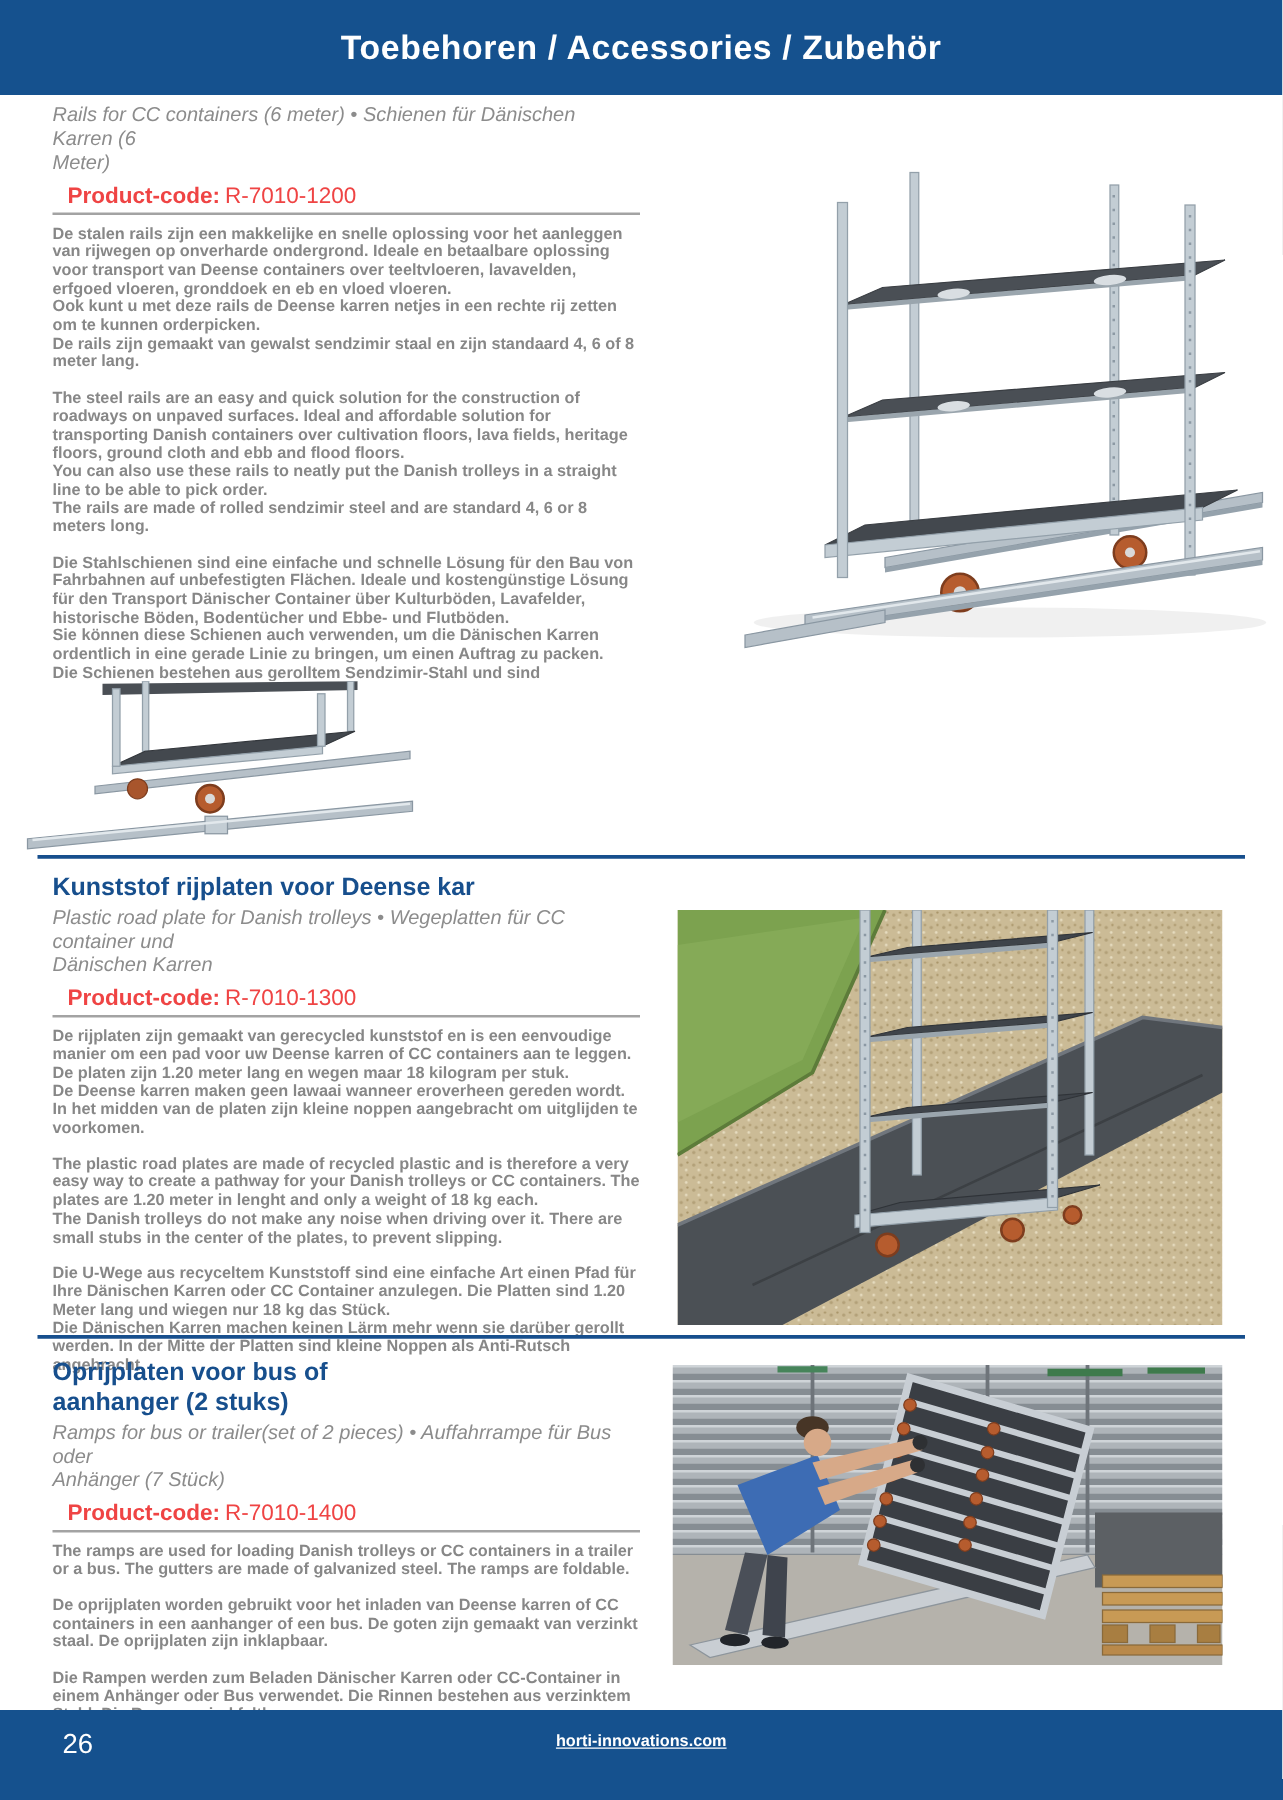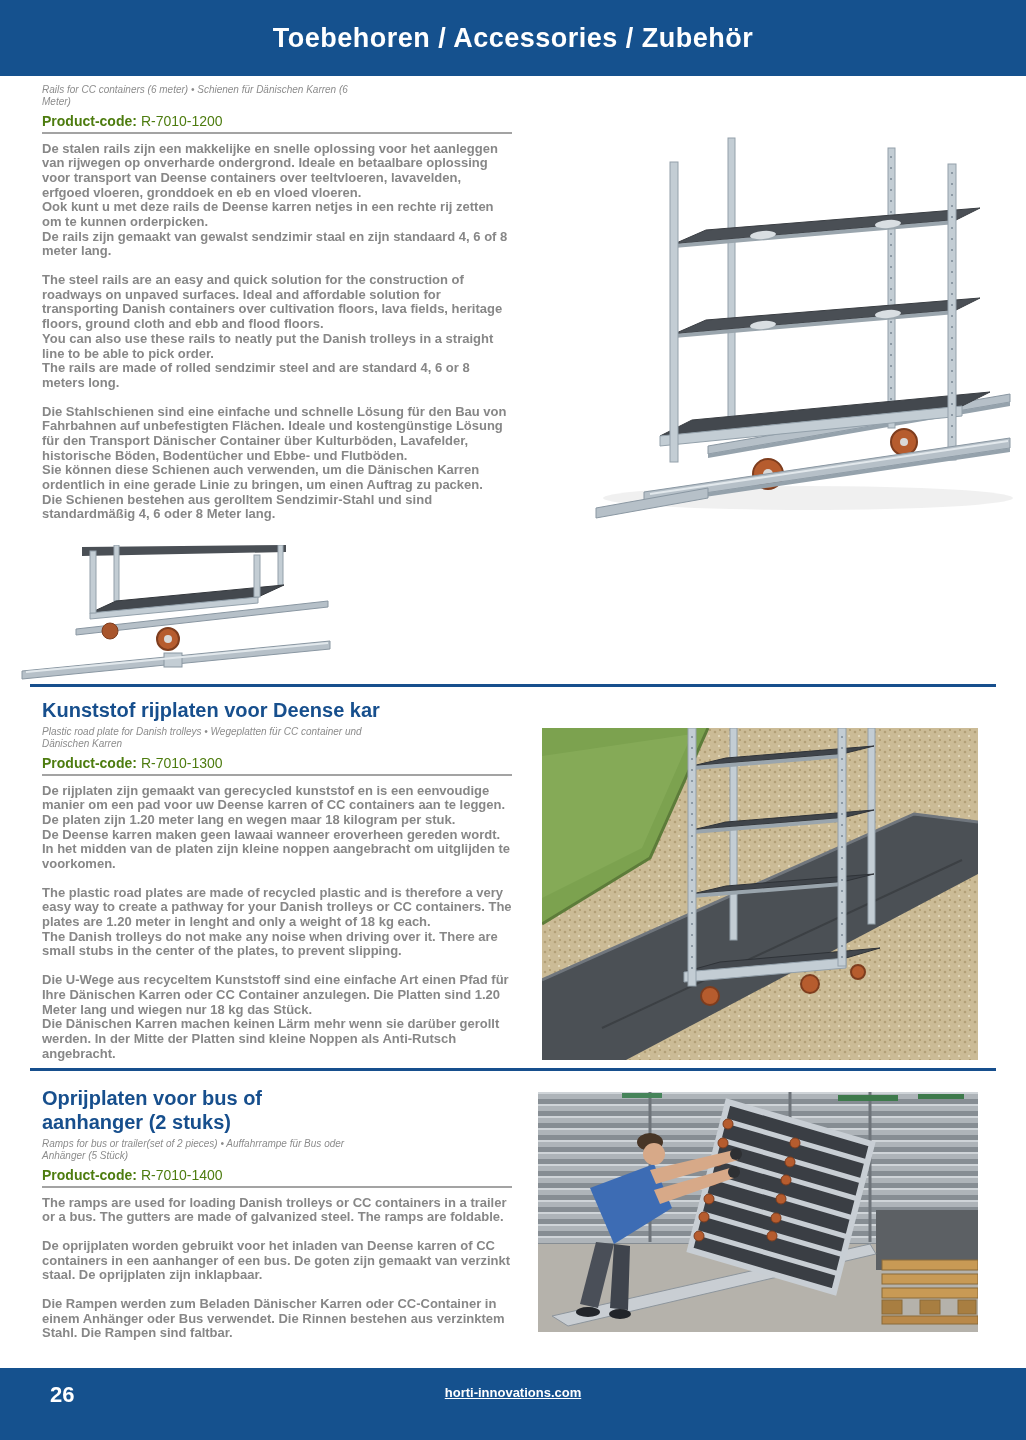--- a/index.html
+++ b/index.html
@@ -23,7 +23,7 @@
   
   .text-col{position:absolute;left:42px;width:470px;}
   .title{color:var(--title-color);font-size:20px;font-weight:bold;line-height:1.2;margin-bottom:4px;white-space:pre-line;}
-  .subtitle{color:#8c8c8c;font-size:10px;font-style:italic;line-height:1.18;margin-bottom:5px;white-space:pre-line;}
+  .subtitle{color:#8c8c8c;font-size:16px;font-style:italic;line-height:1.18;margin-bottom:5px;white-space:pre-line;}
   .pcode{font-size:14px;color:#4d7c0f;margin-bottom:3px;}
   .pcode strong{font-weight:bold;}
   .pcode .val{margin-left:4px;}

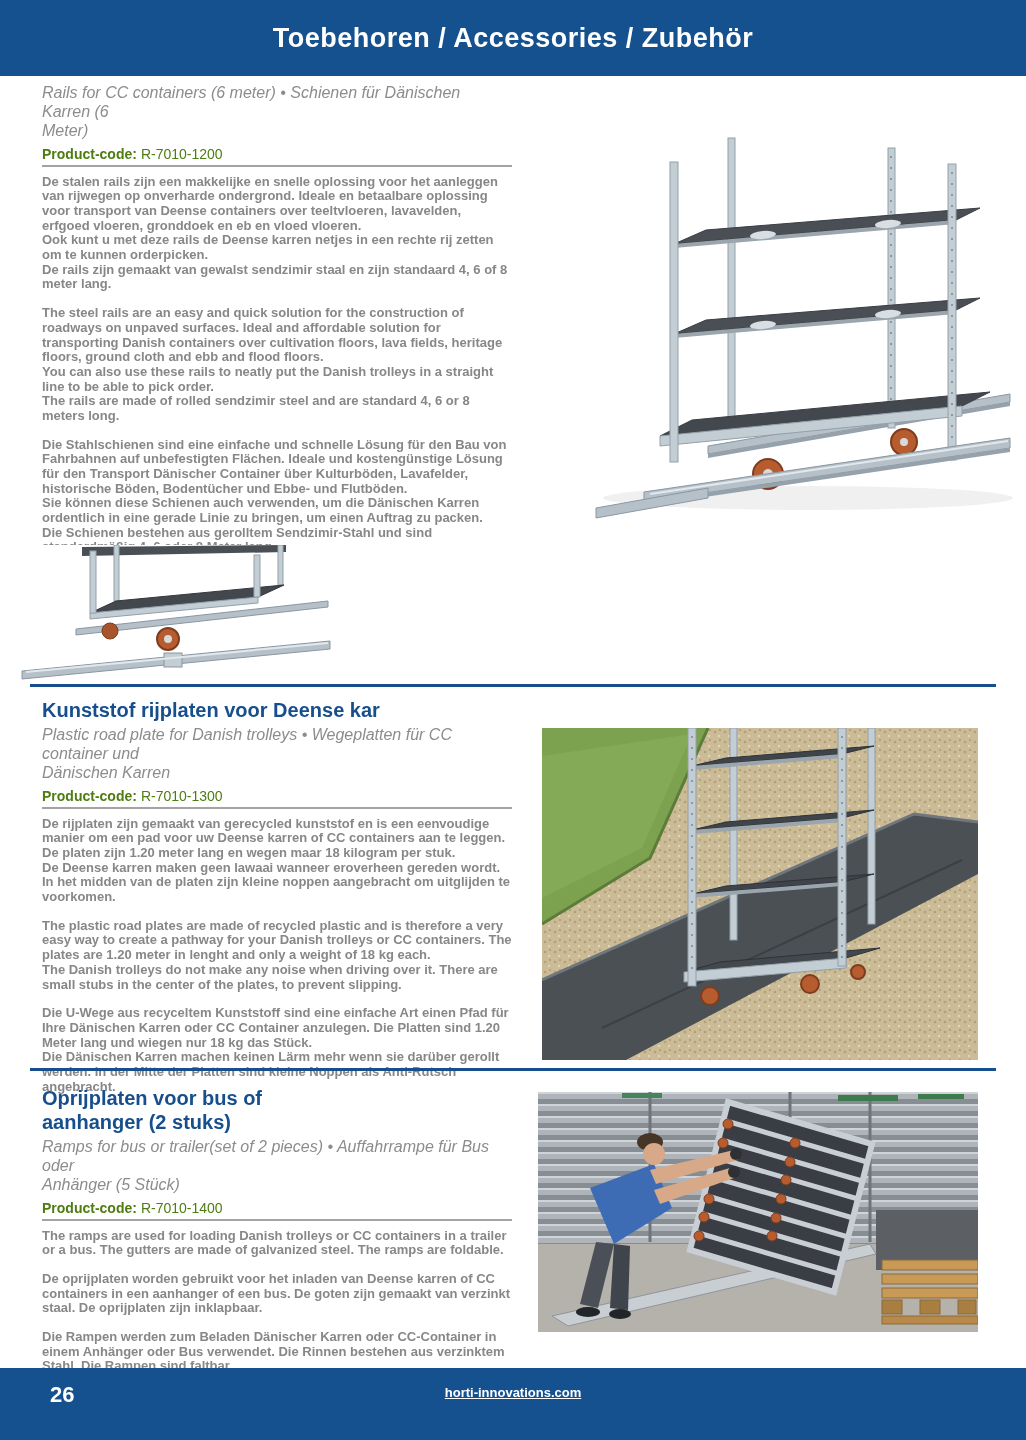--- a/index.html
+++ b/index.html
@@ -24,7 +24,7 @@
   .text-col{position:absolute;left:42px;width:470px;}
   .title{color:var(--title-color);font-size:20px;font-weight:bold;line-height:1.2;margin-bottom:4px;white-space:pre-line;}
   .subtitle{color:#8c8c8c;font-size:16px;font-style:italic;line-height:1.18;margin-bottom:5px;white-space:pre-line;}
-  .pcode{font-size:14px;color:#4d7c0f;margin-bottom:3px;}
+  .pcode{font-size:18px;color:#ef4444;margin-bottom:3px;margin-left:12px;}
   .pcode strong{font-weight:bold;}
   .pcode .val{margin-left:4px;}
   .rule{height:2px;background:#a3a3a3;margin-bottom:8px;}

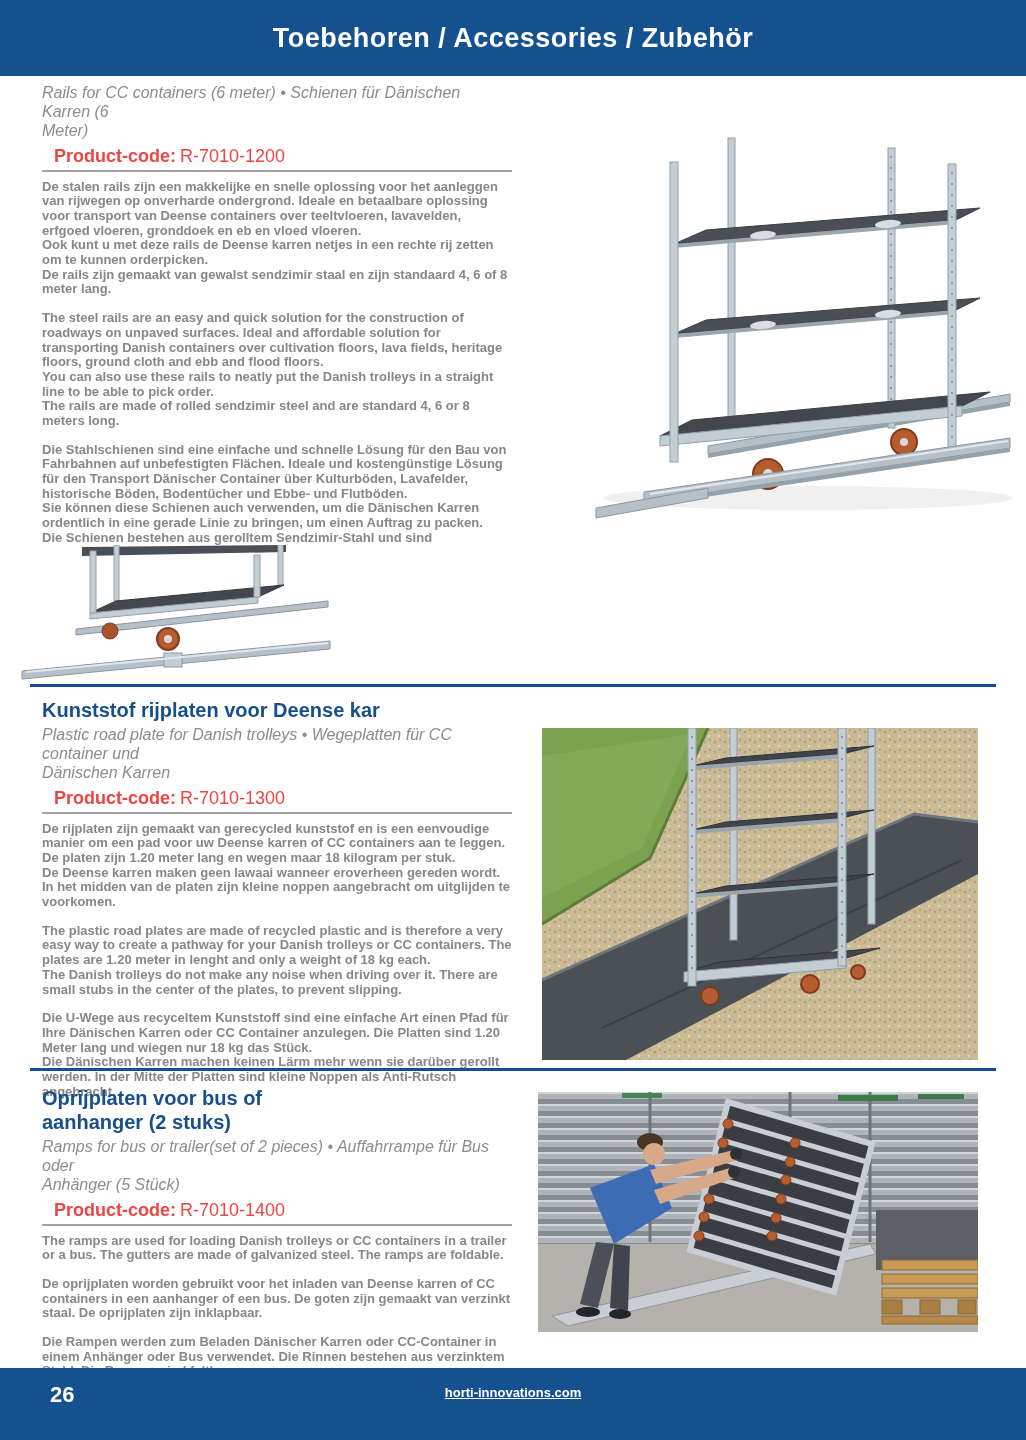--- a/index.html
+++ b/index.html
@@ -238,7 +238,7 @@
     <h2 class="title">Oprijplaten voor bus of
 aanhanger (2 stuks)</h2>
     <p class="subtitle">Ramps for bus or trailer(set of 2 pieces) • Auffahrrampe für Bus oder
-Anhänger (5 Stück)</p>
+Anhänger (7 Stück)</p>
     <p class="pcode"><strong>Product-code:</strong><span class="val">R-7010-1400</span></p>
     <div class="rule"></div>
     <p class="para">The ramps are used for loading Danish trolleys or CC containers in a trailer or a bus. The gutters are made of galvanized steel. The ramps are foldable.</p>

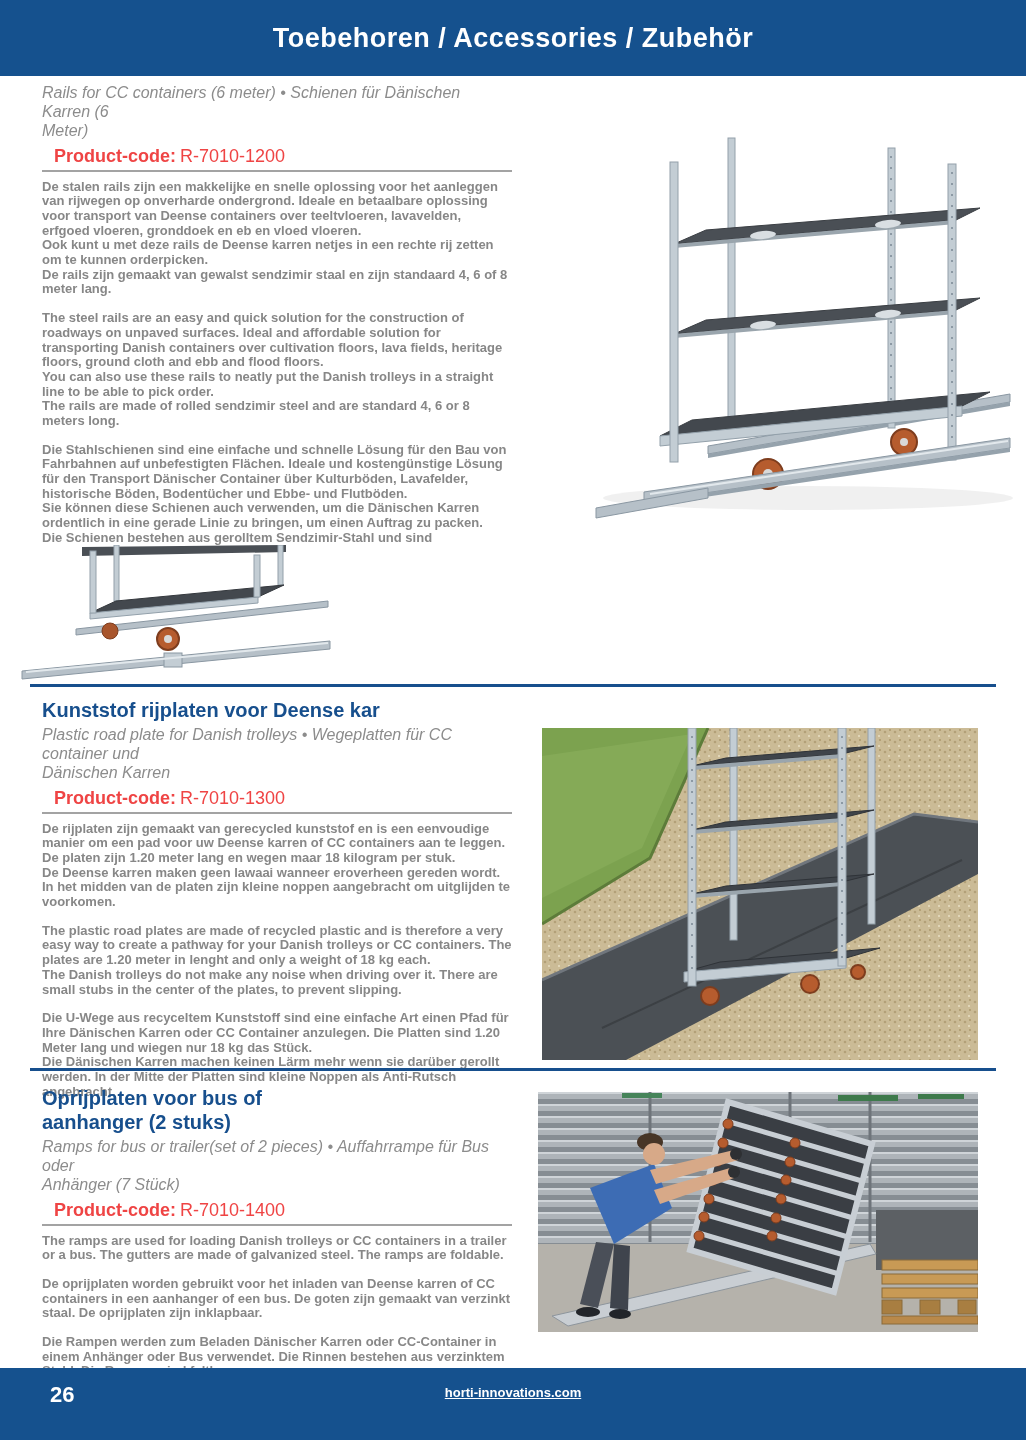--- a/index.html
+++ b/index.html
@@ -17,7 +17,7 @@
           display:flex;align-items:center;justify-content:center;}
   .topbar span{color:#ffffff;font-weight:bold;font-size:27px;letter-spacing:.5px;}
   .botbar{position:absolute;left:0;bottom:0;width:1026px;height:72px;background:var(--header-bg);}
-  .botbar .pageno{position:absolute;left:50px;top:14px;color:#ffffff;font-weight:bold;font-size:22px;}
+  .botbar .pageno{position:absolute;left:50px;top:14px;color:#ffffff;font-weight:normal;font-size:22px;}
   .botbar .site{position:absolute;left:0;right:0;top:17px;text-align:center;color:#ffffff;font-weight:bold;font-size:13px;text-decoration:underline;}
 
   

